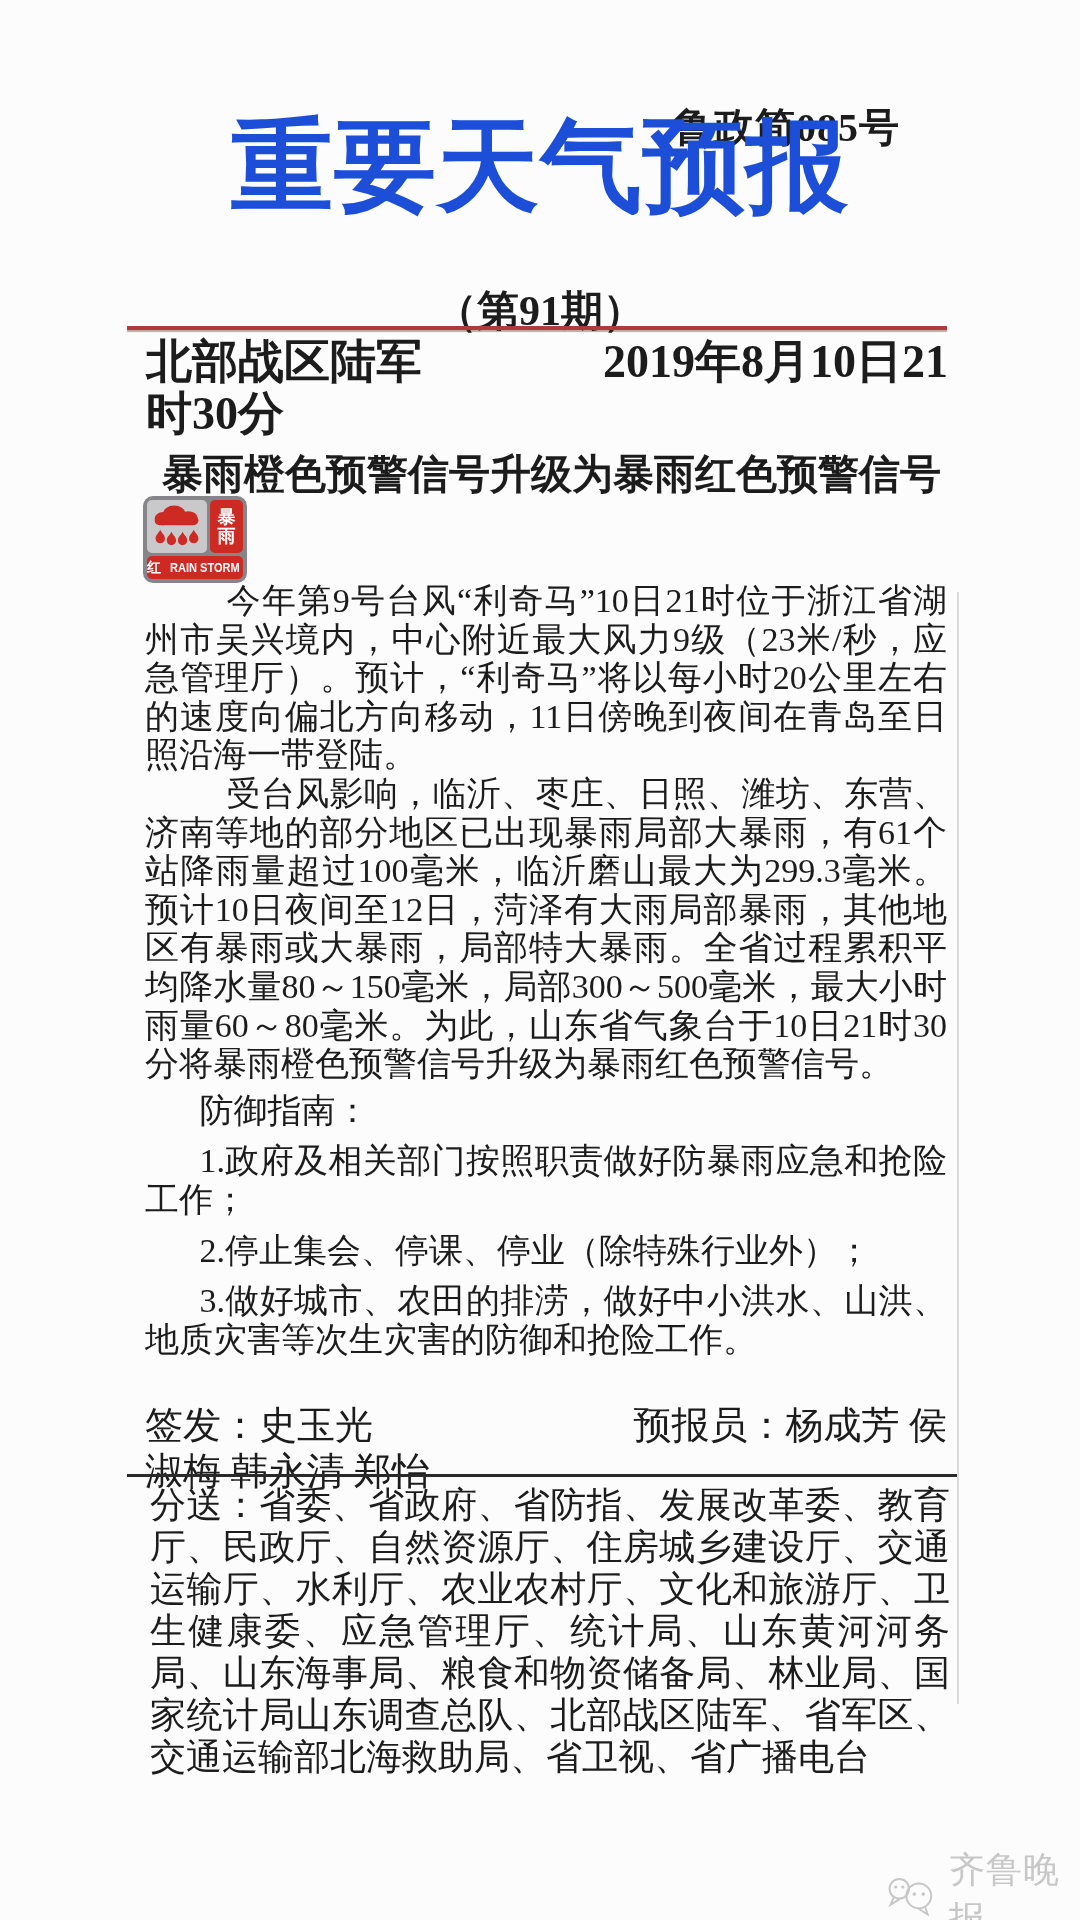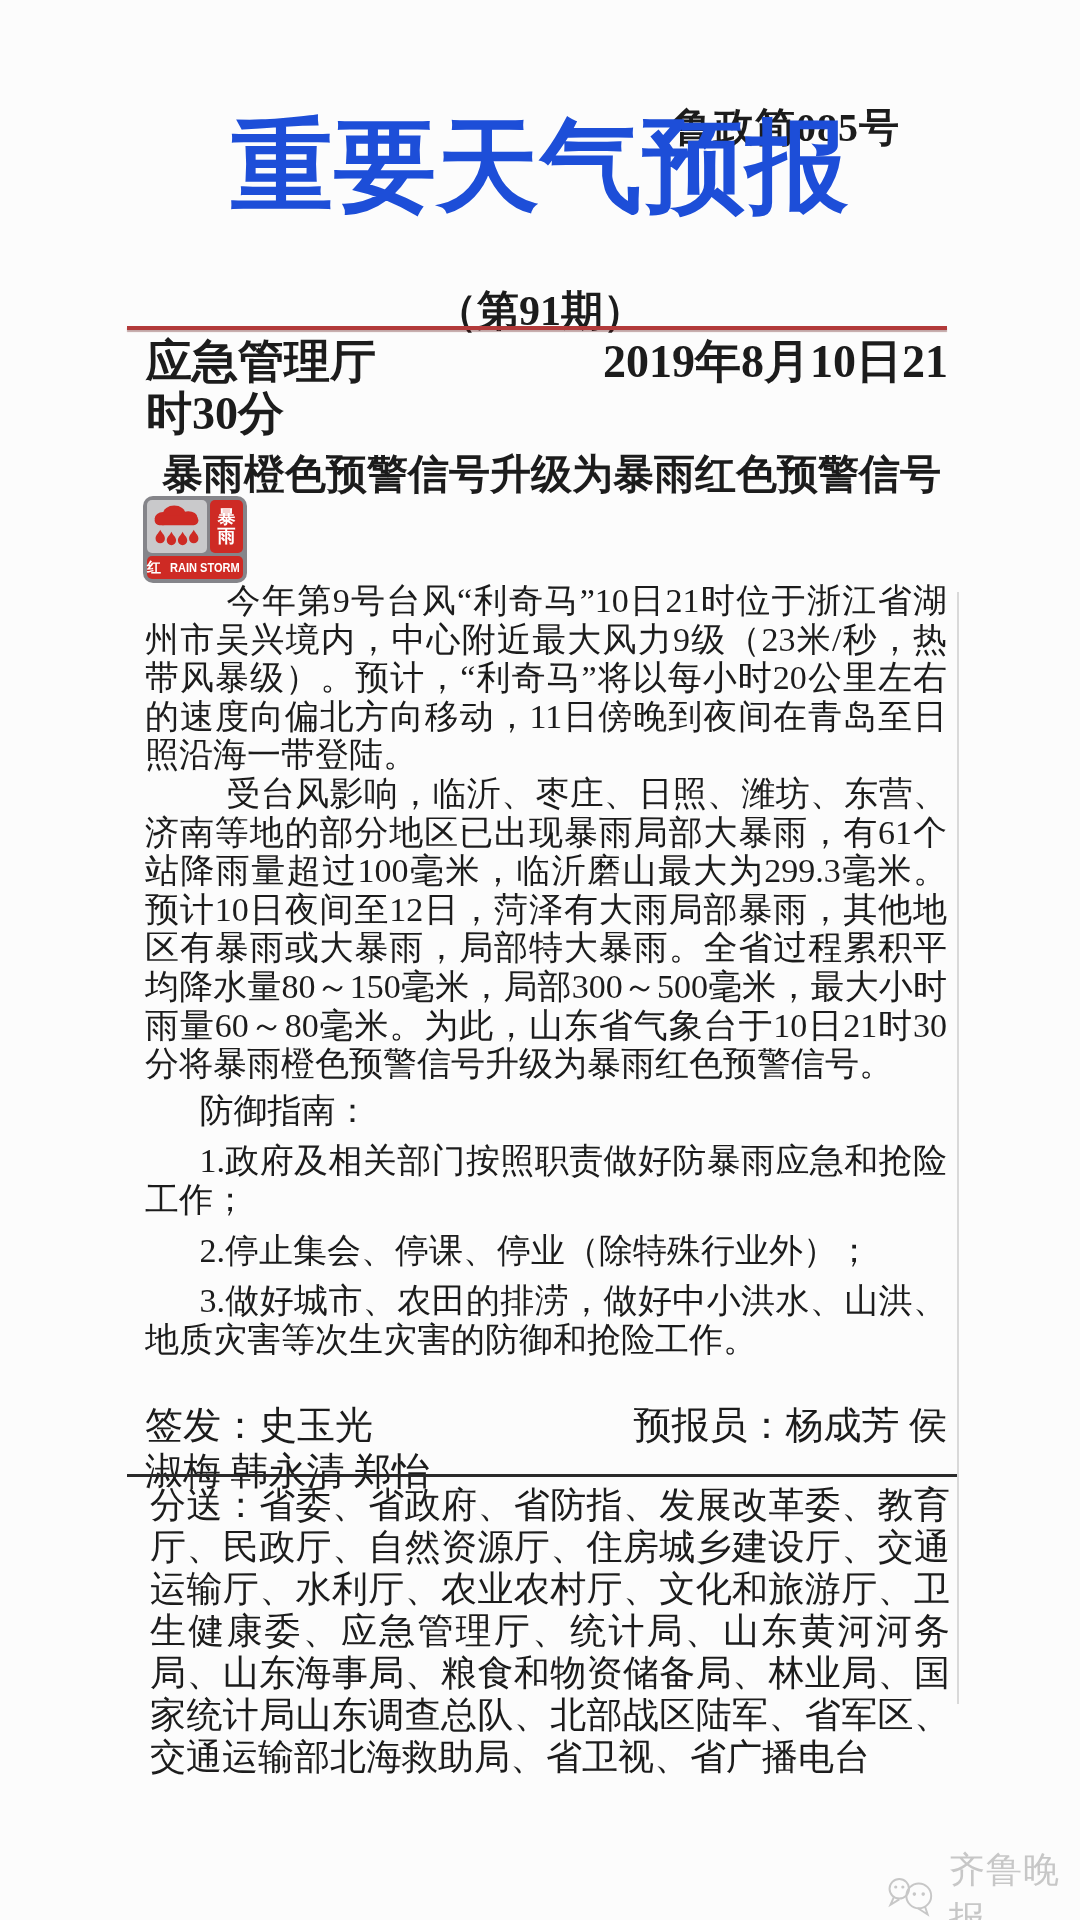--- a/index.html
+++ b/index.html
@@ -112,7 +112,7 @@
 
 <div class="org-date">
   <div class="row1">
-    <span>应急管理厅</span>
+    <span>北部战区陆军</span>
     <span>2019年8月10日21</span>
   </div>
   <div>时30分</div>

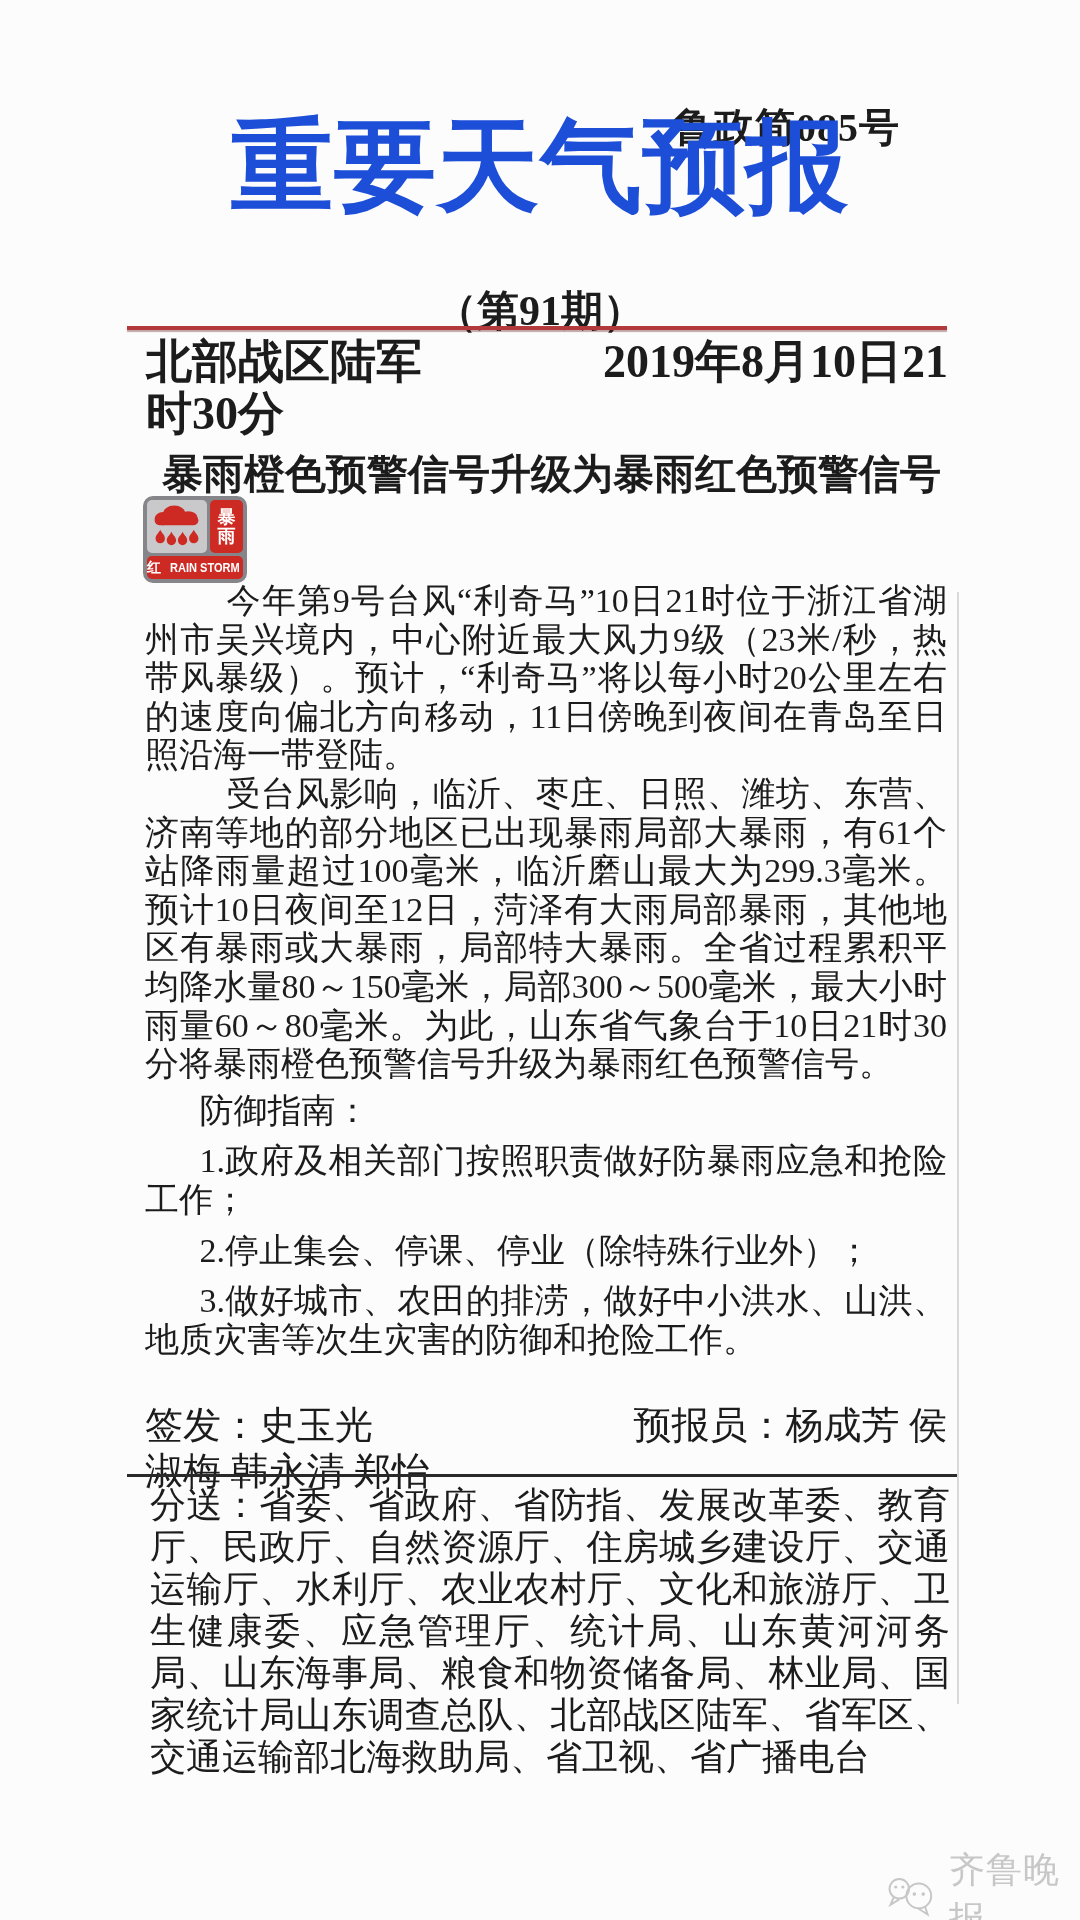--- a/index.html
+++ b/index.html
@@ -148,7 +148,7 @@
 </div>
 
 <div class="body-text">
-  <p class="para">今年第9号台风“利奇马”10日21时位于浙江省湖州市吴兴境内，中心附近最大风力9级（23米/秒，热带风暴级）。预计，“利奇马”将以每小时20公里左右的速度向偏北方向移动，11日傍晚到夜间在青岛至日照沿海一带登陆。</p>
+  <p class="para">今年第9号台风“利奇马”10日21时位于浙江省湖州市吴兴境内，中心附近最大风力9级（23米/秒，应急管理厅）。预计，“利奇马”将以每小时20公里左右的速度向偏北方向移动，11日傍晚到夜间在青岛至日照沿海一带登陆。</p>
   <p class="para">受台风影响，临沂、枣庄、日照、潍坊、东营、济南等地的部分地区已出现暴雨局部大暴雨，有61个站降雨量超过100毫米，临沂磨山最大为299.3毫米。预计10日夜间至12日，菏泽有大雨局部暴雨，其他地区有暴雨或大暴雨，局部特大暴雨。全省过程累积平均降水量80～150毫米，局部300～500毫米，最大小时雨量60～80毫米。为此，山东省气象台于10日21时30分将暴雨橙色预警信号升级为暴雨红色预警信号。</p>
   <p class="guide-title">防御指南：</p>
   <p class="guide-item">1.政府及相关部门按照职责做好防暴雨应急和抢险工作；</p>

